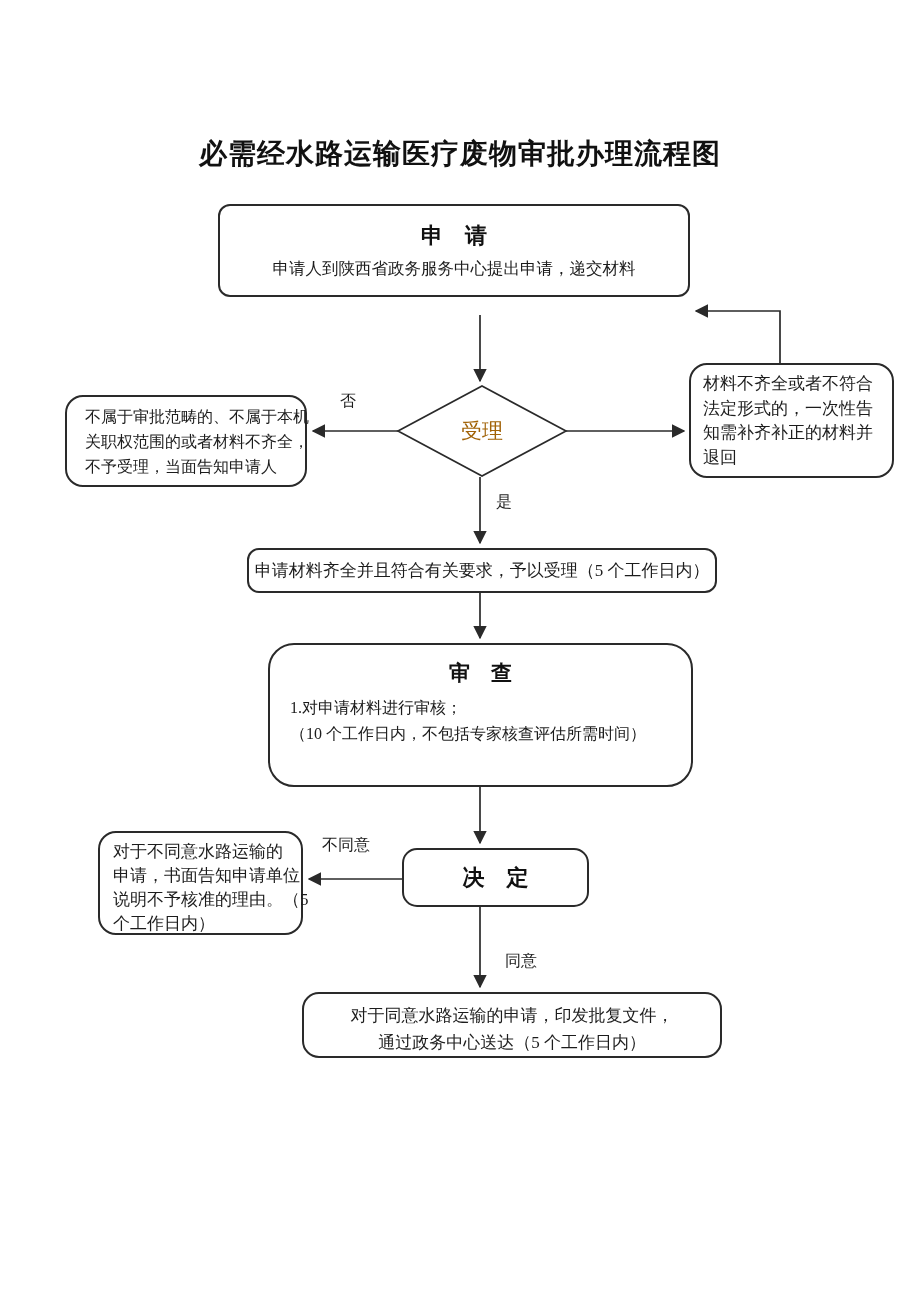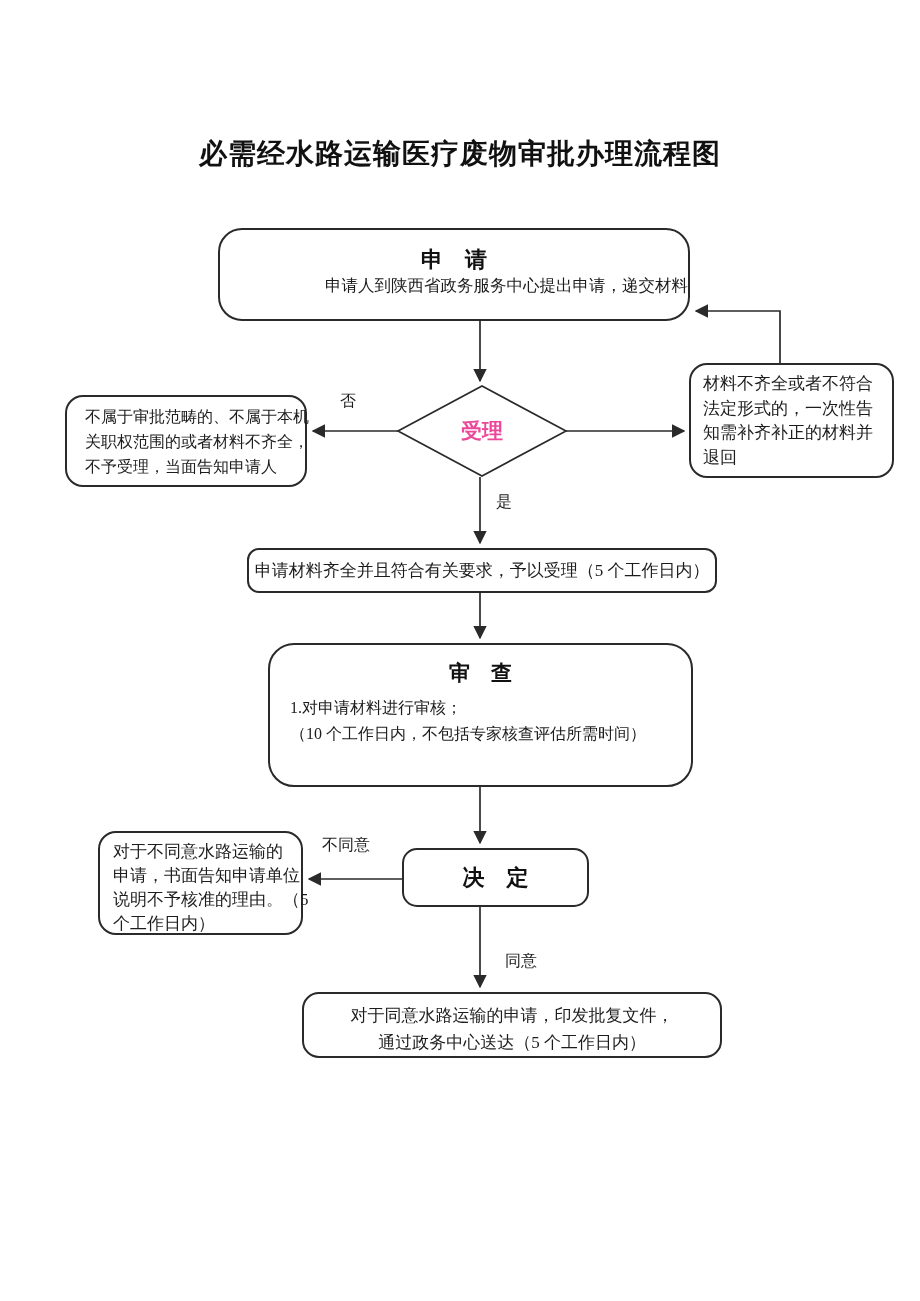--- a/index.html
+++ b/index.html
@@ -40,7 +40,7 @@
   }
   .node-desc { text-align: center; font-size: 16.5px; }
 
-  .apply { left: 218px; top: 228px; width: 472px; height: 93px; border-radius: 24px; }
+  .apply { left: 218px; top: 204px; width: 472px; height: 93px; border-radius: 12px; }
   .apply .node-title { margin-top: 15px; }
   .apply .node-desc { margin-top: 0; text-align: right; }
 

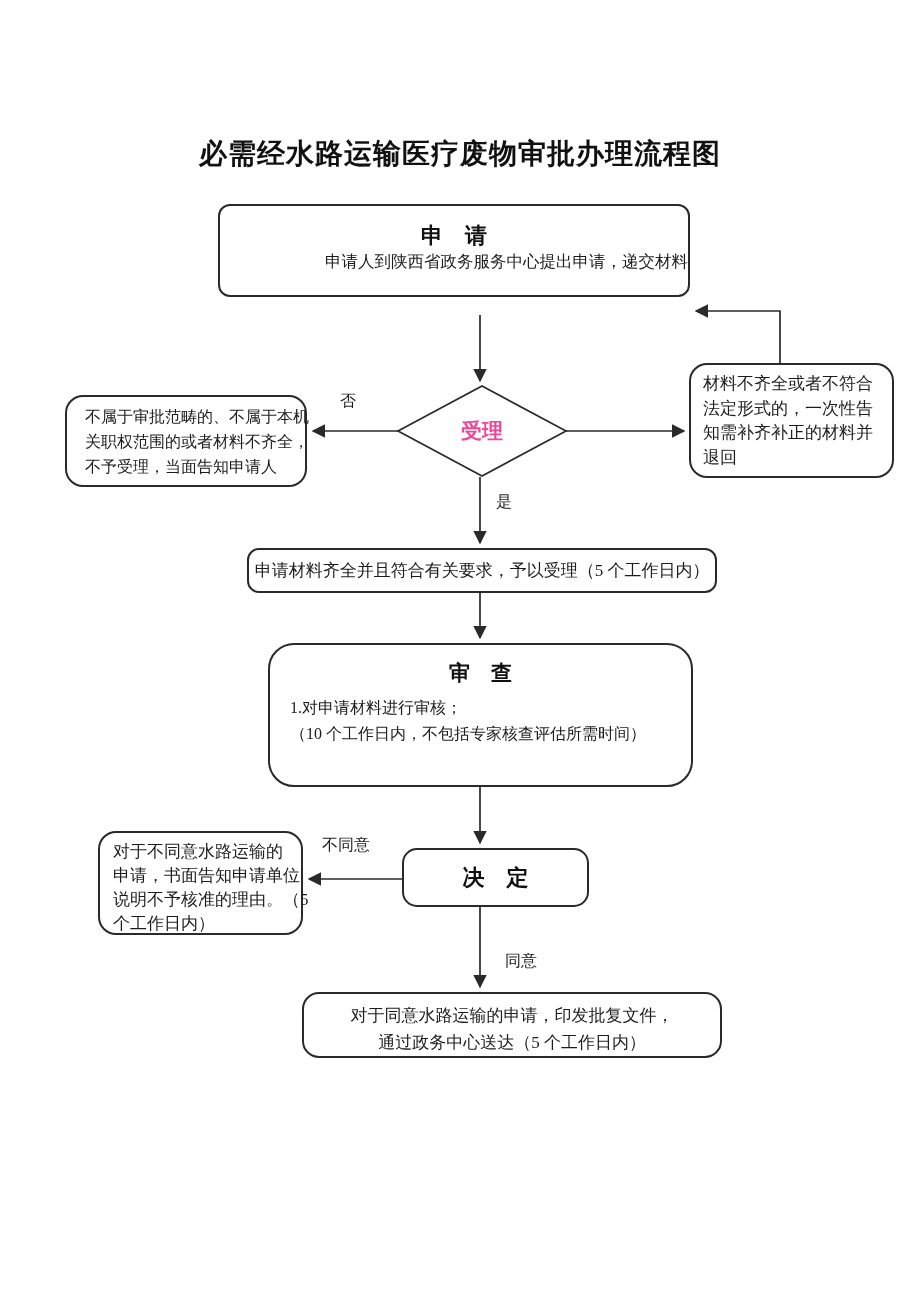--- a/index.html
+++ b/index.html
@@ -42,7 +42,7 @@
 
   .apply { left: 218px; top: 204px; width: 472px; height: 93px; border-radius: 12px; }
   .apply .node-title { margin-top: 15px; }
-  .apply .node-desc { margin-top: 0; text-align: right; }
+  .apply .node-desc { margin-top: 7px; }
 
   .diamond-label {
     position: absolute;

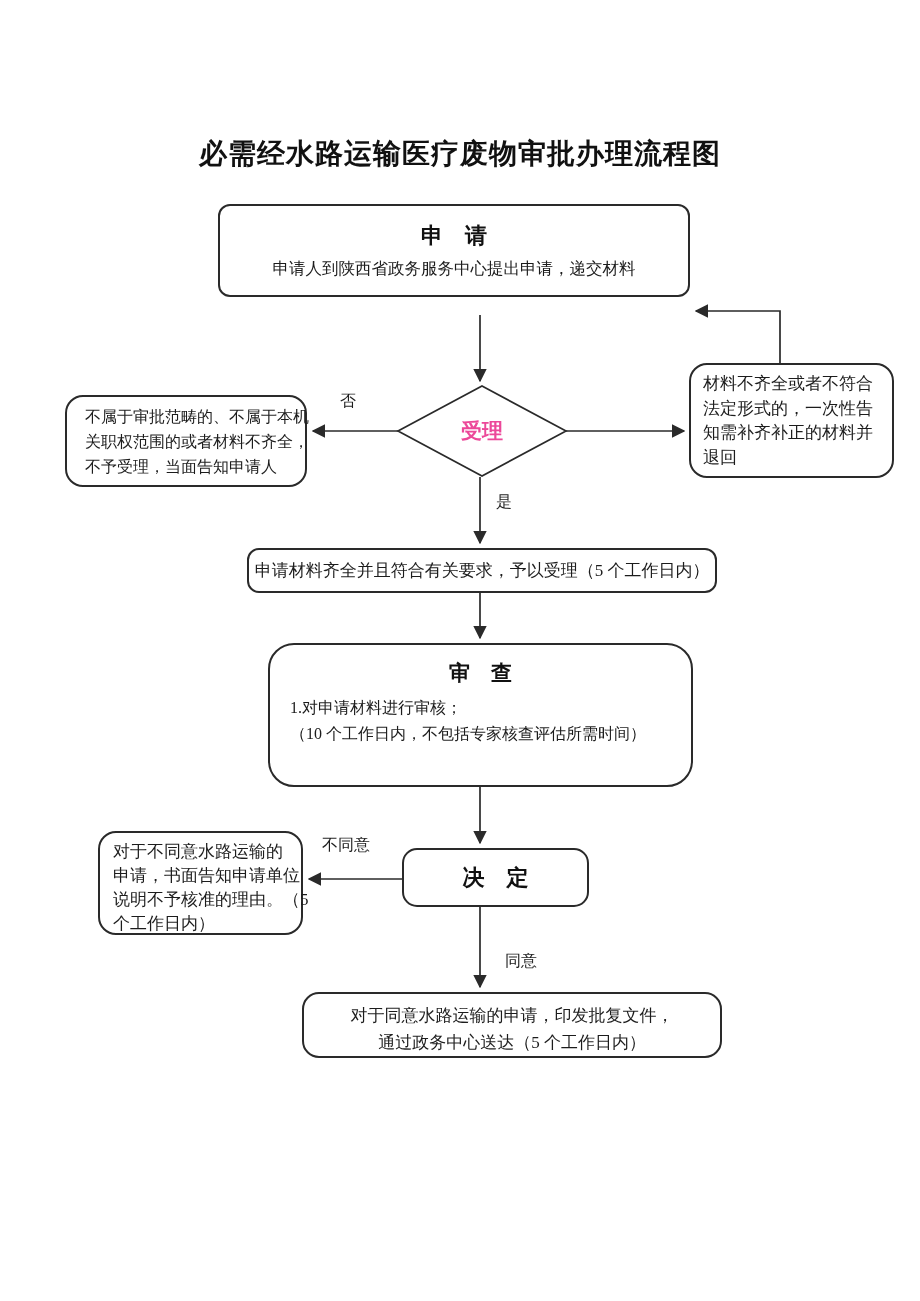--- a/index.html
+++ b/index.html
@@ -48,7 +48,7 @@
     position: absolute;
     left: 422px; top: 417px; width: 120px;
     text-align: center;
-    font-size: 21px; font-weight: 700; color: #ec4899;
+    font-size: 21px; font-weight: 400; color: #a16207;
   }
 
   .reject-left { left: 65px; top: 395px; width: 242px; height: 92px; border-radius: 18px; padding: 8px 0 0 18px; }

